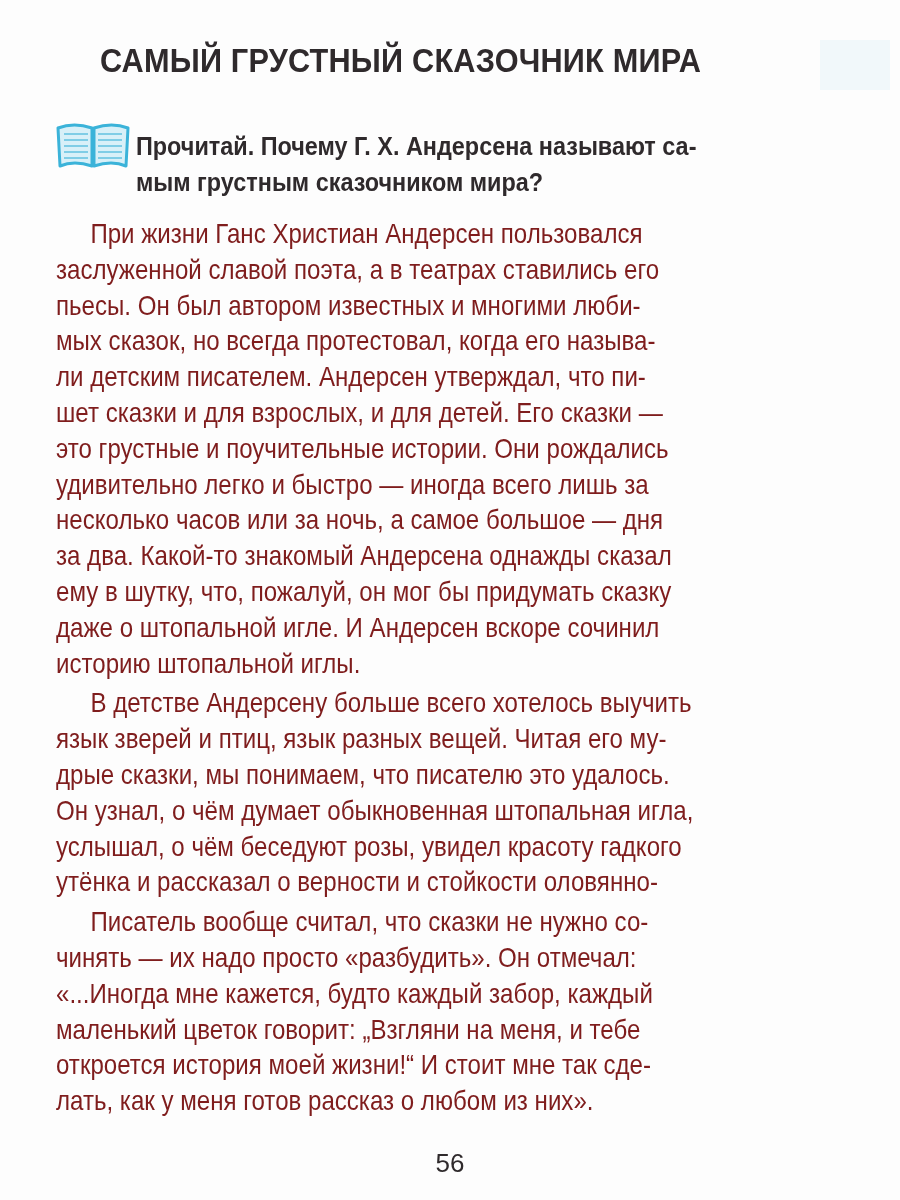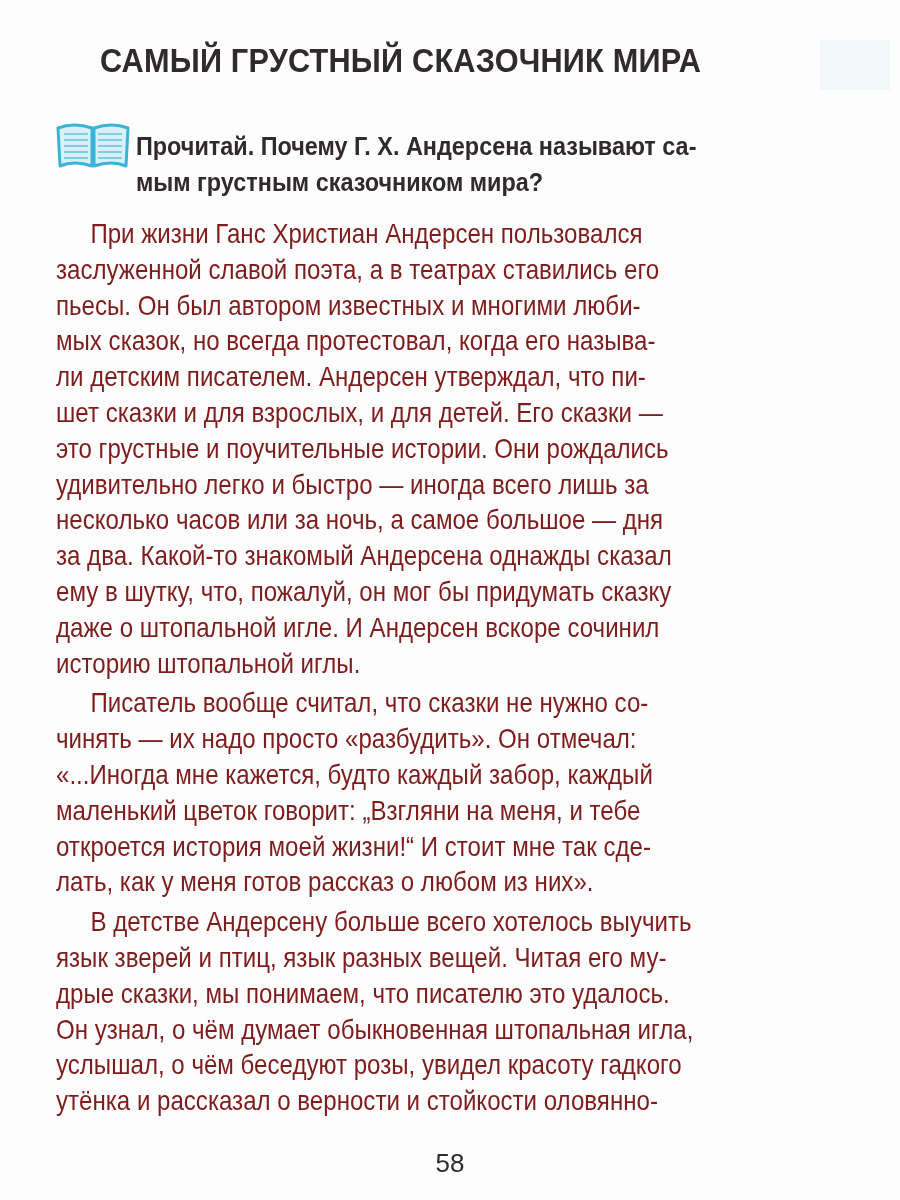--- a/index.html
+++ b/index.html
@@ -81,6 +81,14 @@
       <span class="line">историю штопальной иглы.</span>
     </div>
     <div class="para">
+      <span class="line indent">В детстве Андерсену больше всего хотелось выучить</span>
+      <span class="line">язык зверей и птиц, язык разных вещей. Читая его му-</span>
+      <span class="line">дрые сказки, мы понимаем, что писателю это удалось.</span>
+      <span class="line">Он узнал, о чём думает обыкновенная штопальная игла,</span>
+      <span class="line">услышал, о чём беседуют розы, увидел красоту гадкого</span>
+      <span class="line">утёнка и рассказал о верности и стойкости оловянно-</span>
+    </div>
+    <div class="para">
       <span class="line indent">Писатель вообще считал, что сказки не нужно со-</span>
       <span class="line">чинять — их надо просто «разбудить». Он отмечал:</span>
       <span class="line">«...Иногда мне кажется, будто каждый забор, каждый</span>
@@ -88,14 +96,6 @@
       <span class="line">откроется история моей жизни!“ И стоит мне так сде-</span>
       <span class="line">лать, как у меня готов рассказ о любом из них».</span>
     </div>
-    <div class="para">
-      <span class="line indent">В детстве Андерсену больше всего хотелось выучить</span>
-      <span class="line">язык зверей и птиц, язык разных вещей. Читая его му-</span>
-      <span class="line">дрые сказки, мы понимаем, что писателю это удалось.</span>
-      <span class="line">Он узнал, о чём думает обыкновенная штопальная игла,</span>
-      <span class="line">услышал, о чём беседуют розы, увидел красоту гадкого</span>
-      <span class="line">утёнка и рассказал о верности и стойкости оловянно-</span>
-    </div>
   </div>
 
   <div class="page-number">58</div>

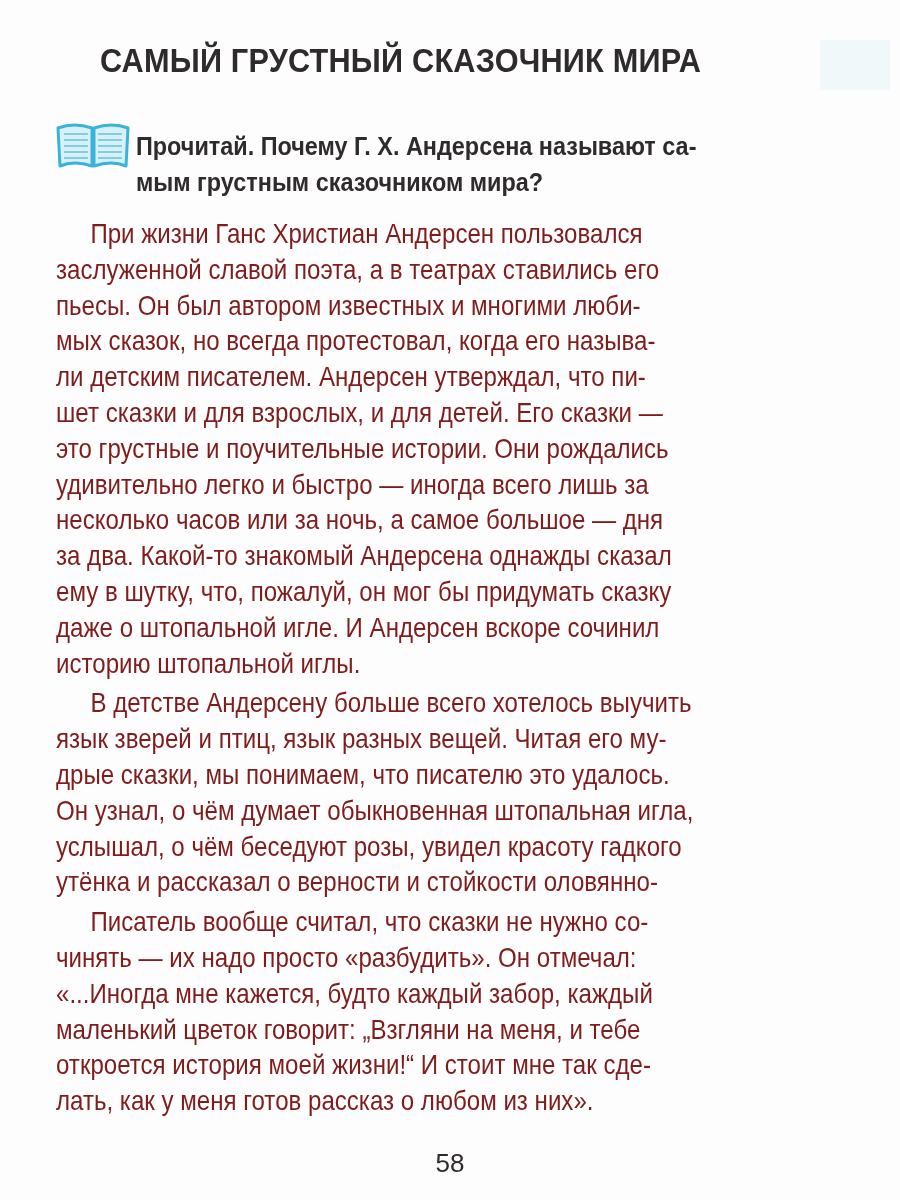--- a/index.html
+++ b/index.html
@@ -98,7 +98,7 @@
     </div>
   </div>
 
-  <div class="page-number">58</div>
+  <div class="page-number">56</div>
 </div>
 
 </body></html>

